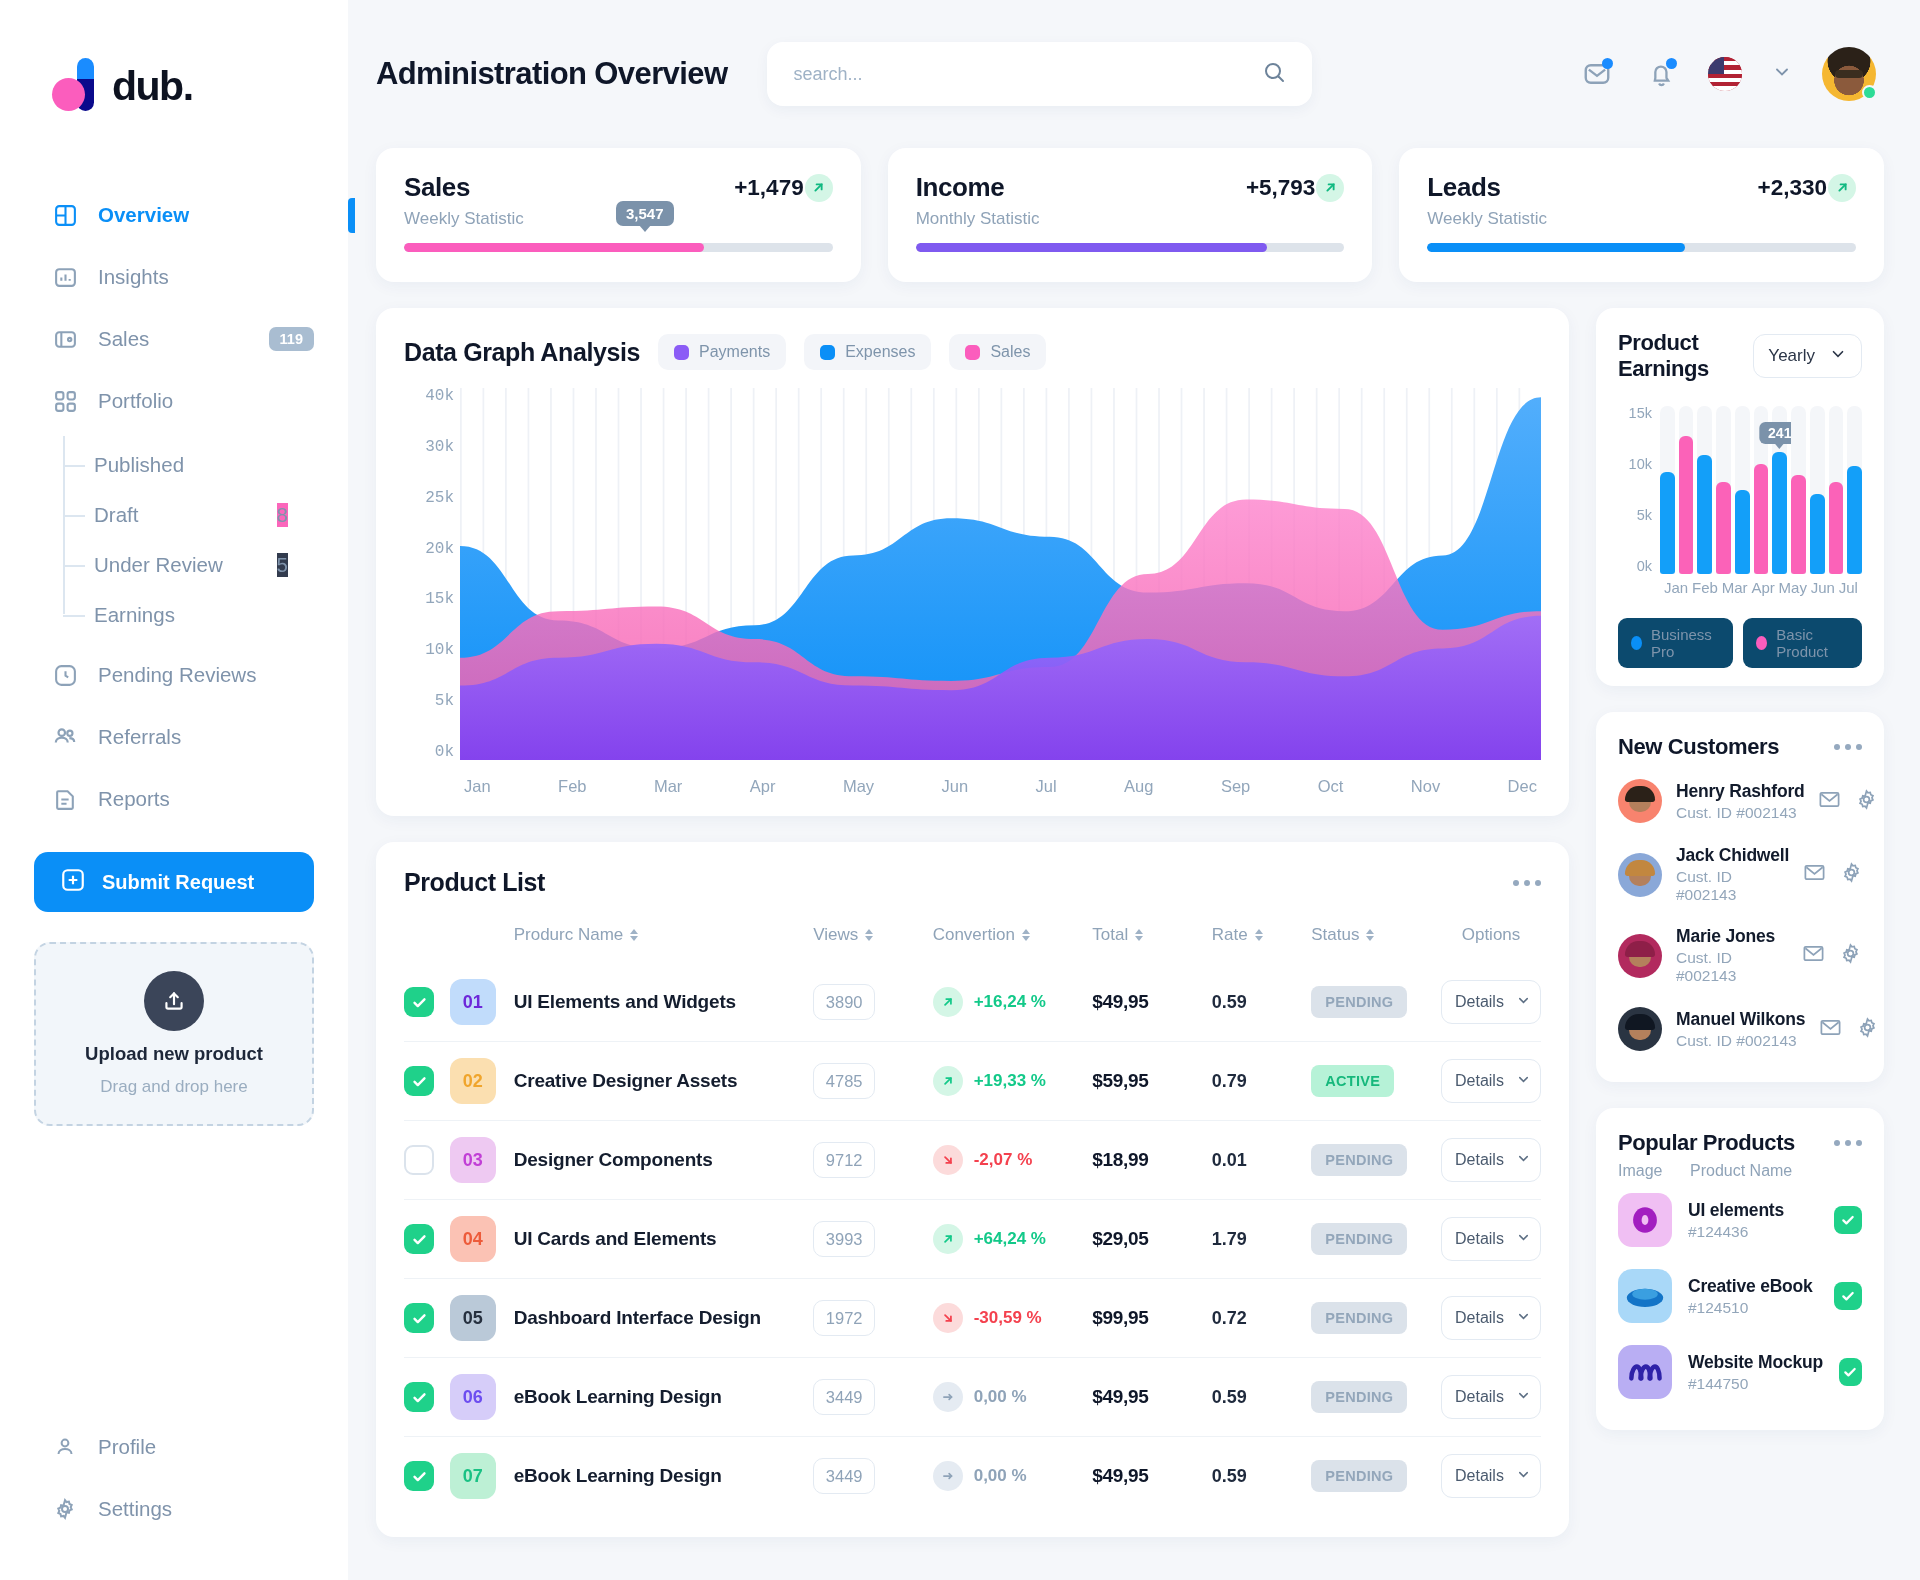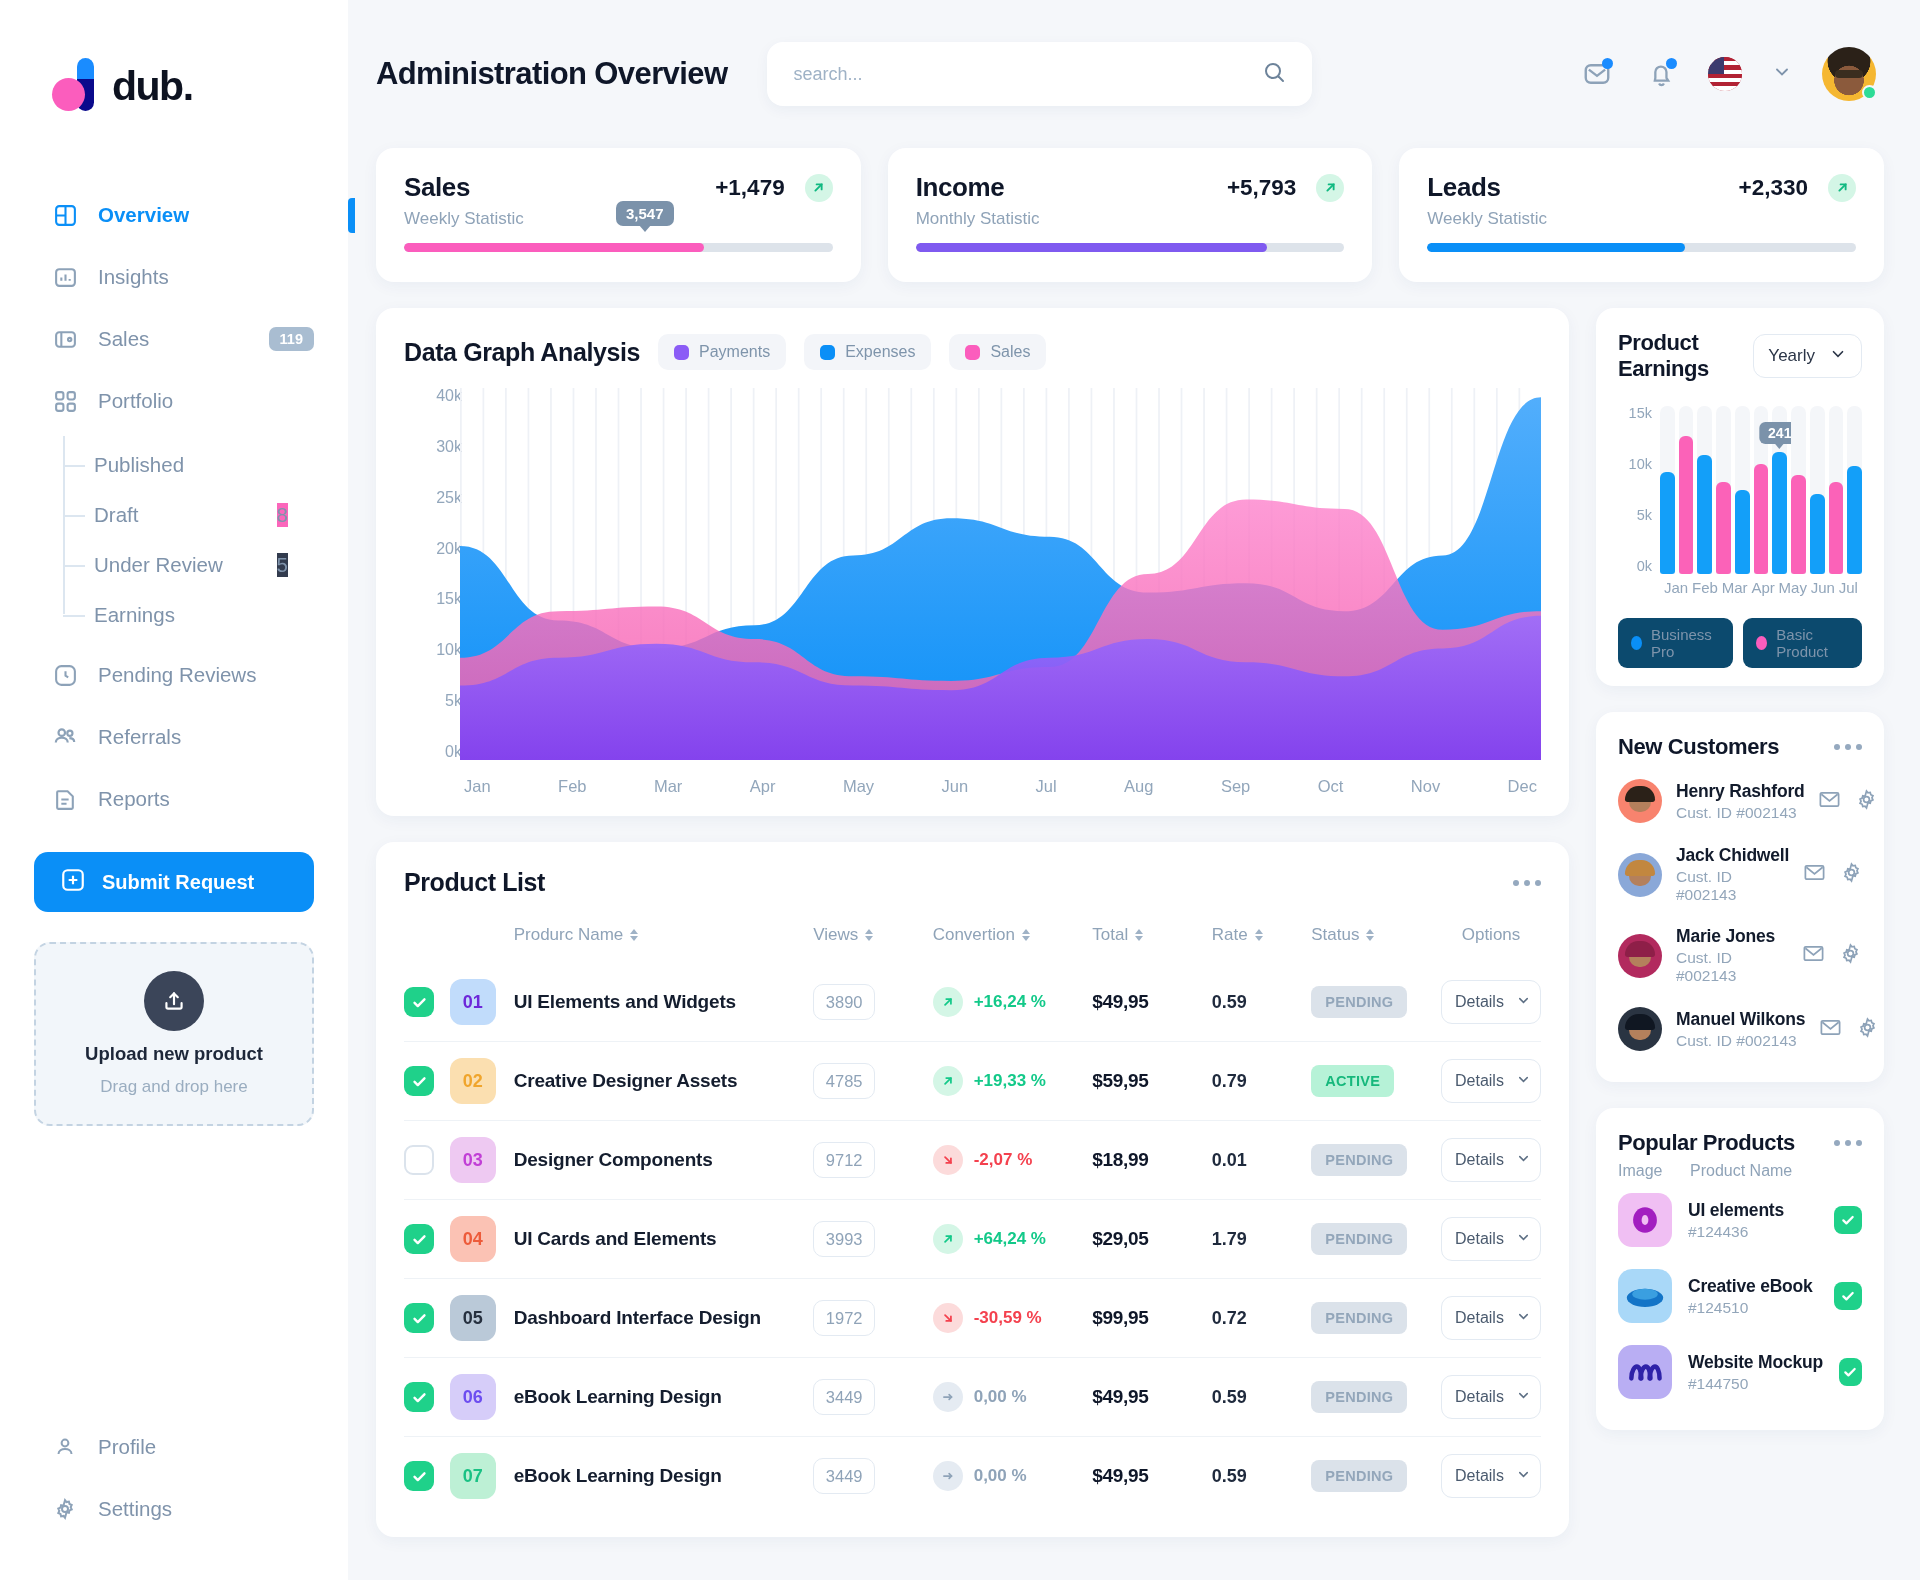--- a/index.html
+++ b/index.html
@@ -154,7 +154,7 @@
   }
   .stat-top { display:flex; align-items:center; }
   .stat-name { font-size: 26px; font-weight:700; letter-spacing:-0.4px; }
-  .stat-delta { margin-left:auto; display:flex; align-items:center; gap:20px; }
+  .stat-delta { margin-left:auto; display:flex; align-items:center; gap:1px; }
   .stat-delta-val { font-size:22.5px; font-weight:700; }
   .delta-arrow {
     width:28px;height:28px;border-radius:50%;background:#d4f6e6;

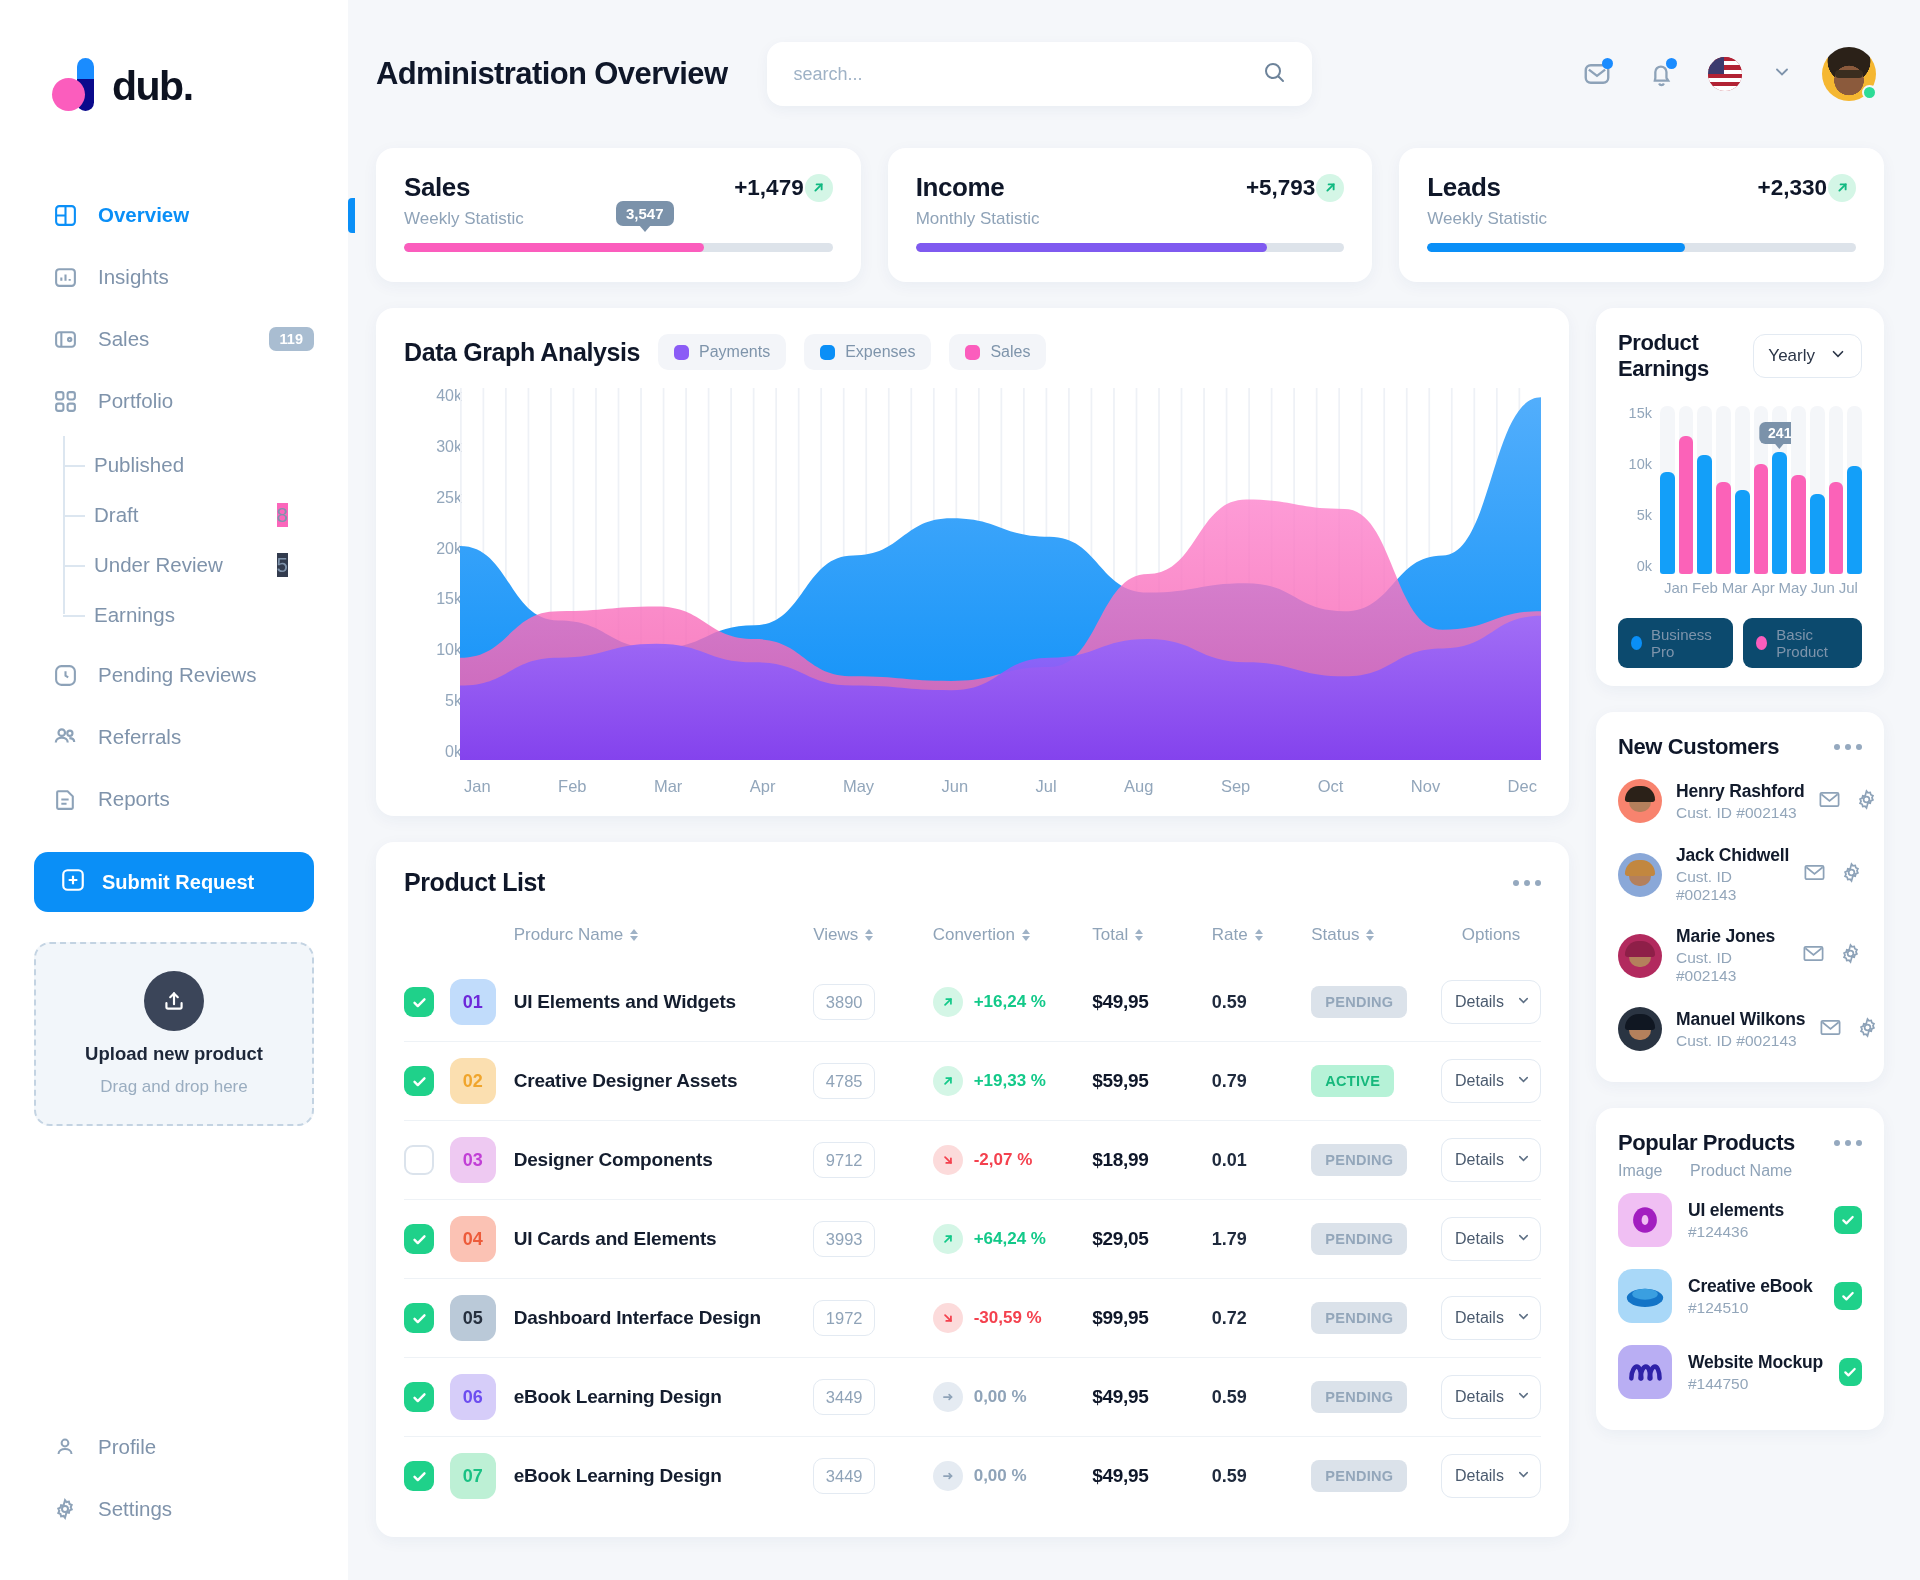--- a/index.html
+++ b/index.html
@@ -197,8 +197,8 @@
   .legend-dot { width:15px;height:15px;border-radius:5px; }
   .chart-area { margin-top: 18px; position:relative; height: 410px; }
   .y-labels {
-    position:absolute; left:12px; top:0; width:46px; height: 372px;
-    display:flex; flex-direction:column; justify-content:space-between;
+    position:absolute; left:4px; top:0; width:46px; height: 372px;
+    display:flex; flex-direction:column; justify-content:space-between;font-family:Liberation Mono, monospace;
   }
   .y-labels span { font-size:16px; color:#92a6bb; font-weight:500; text-align:right; line-height:1; }
   .plot { position:absolute; left:56px; right:0; top:0; height: 372px; overflow:hidden; }

